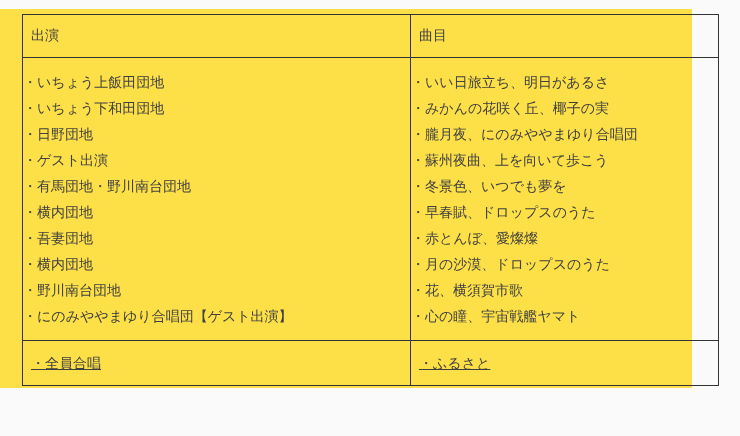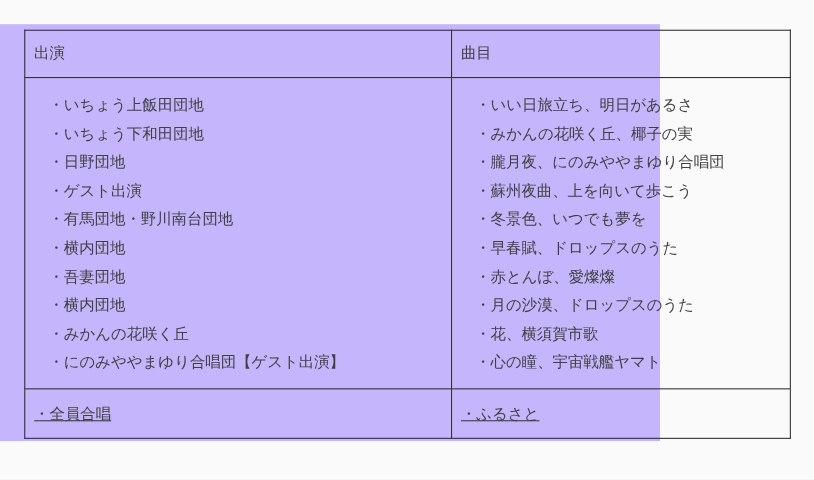--- a/index.html
+++ b/index.html
@@ -17,11 +17,11 @@
   }
   .panel {
     position: absolute;
-    top: 22px;
+    top: 9px;
     left: 0;
-    width: 600px;
+    width: 692px;
     height: 379px;
-    background: #c4b5fd;
+    background: #fde047;
   }
   table.program-table {
     border-collapse: collapse;

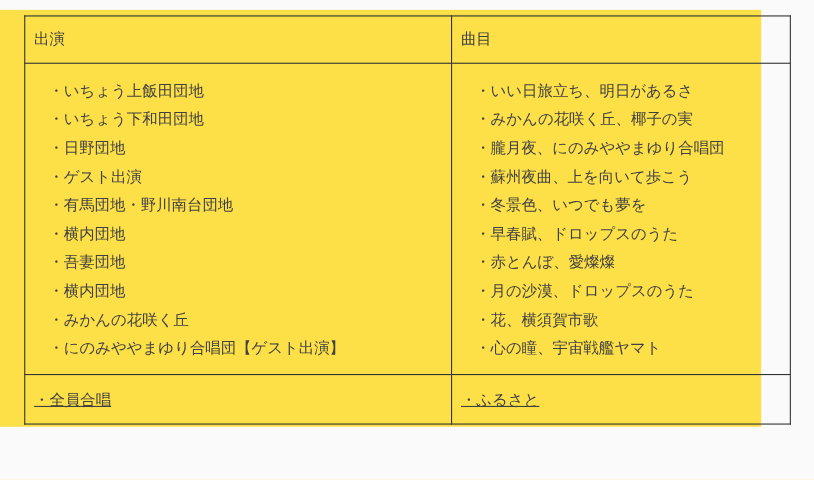--- a/index.html
+++ b/index.html
@@ -44,7 +44,7 @@
     vertical-align: middle;
   }
   .program-table td {
-    padding: 11px 21px;
+    padding: 11px 0;
     vertical-align: top;
   }
   .program-table tr.short-row td {

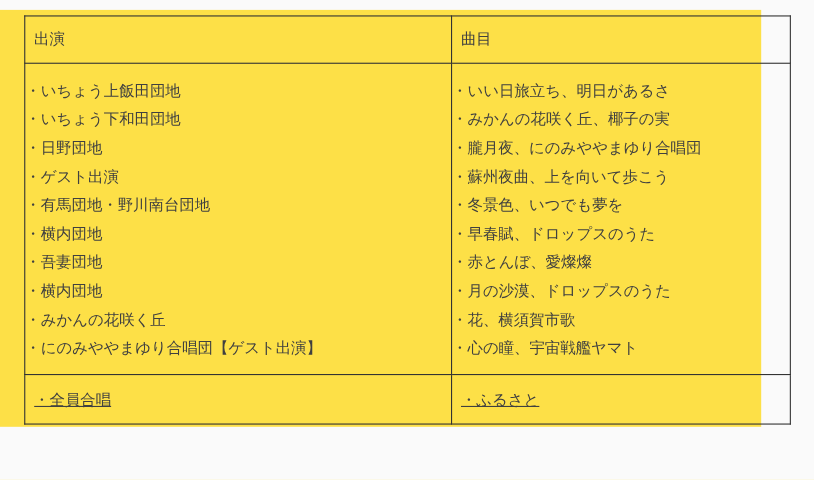--- a/index.html
+++ b/index.html
@@ -85,7 +85,7 @@
               <p class="item">・横内団地</p>
               <p class="item">・吾妻団地</p>
               <p class="item">・横内団地</p>
-              <p class="item">・みかんの花咲く丘</p>
+              <p class="item">・野川南台団地</p>
               <p class="item">・にのみややまゆり合唱団【ゲスト出演】</p>
             </td>
           <td>

